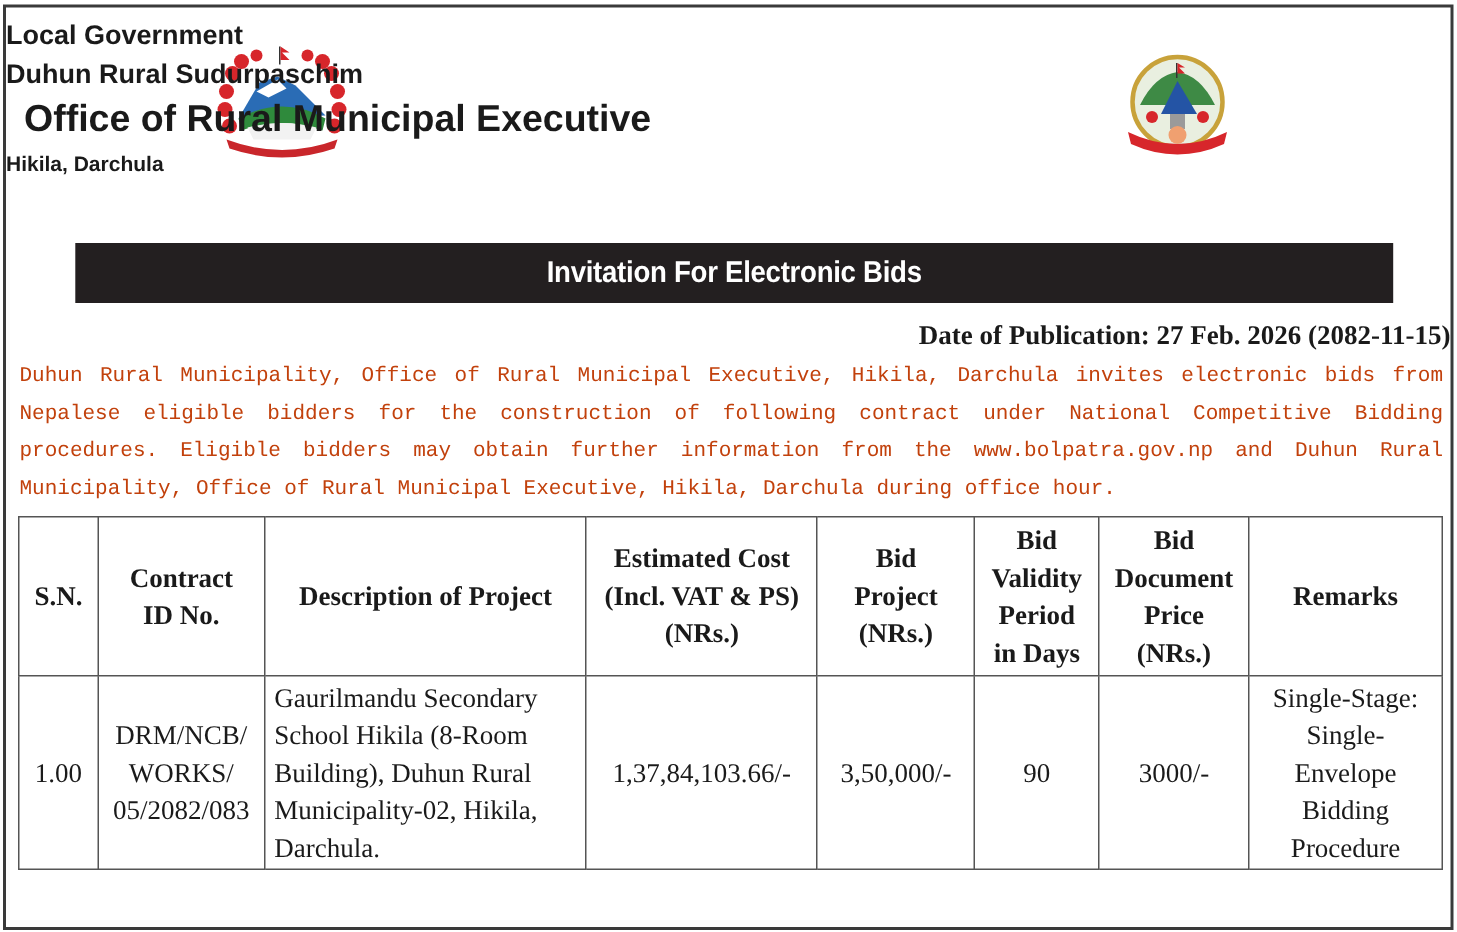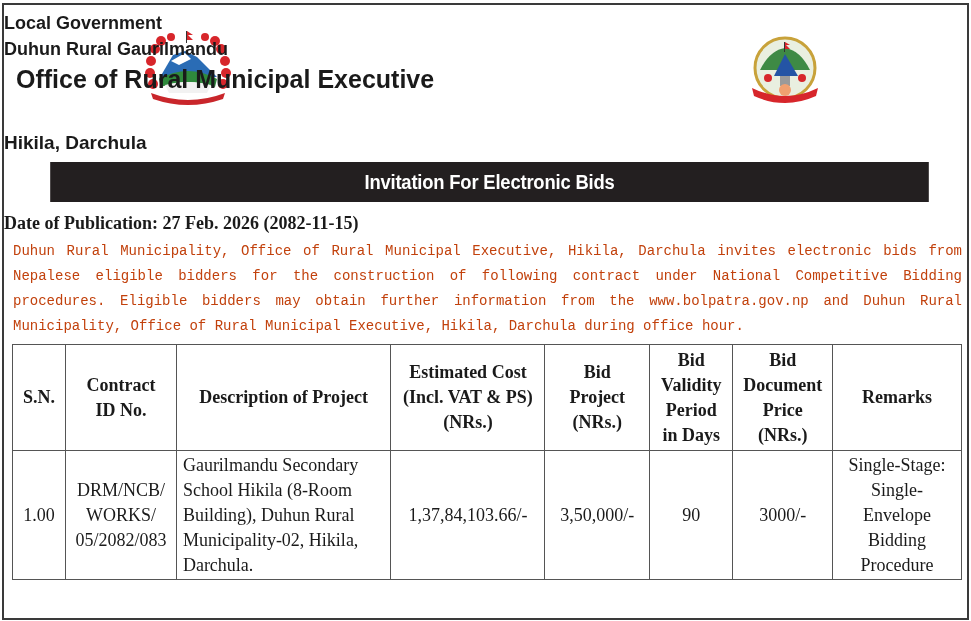--- a/index.html
+++ b/index.html
@@ -84,7 +84,7 @@
     </svg>
 
     <div class="hline h1">Local Government</div>
-    <div class="hline h2">Duhun Rural Gaurilmandu</div>
+    <div class="hline h2">Duhun Rural Sudurpaschim</div>
     <div class="hline h3">Office of Rural Municipal Executive</div>
     <div class="hline h4">Hikila, Darchula</div>
 

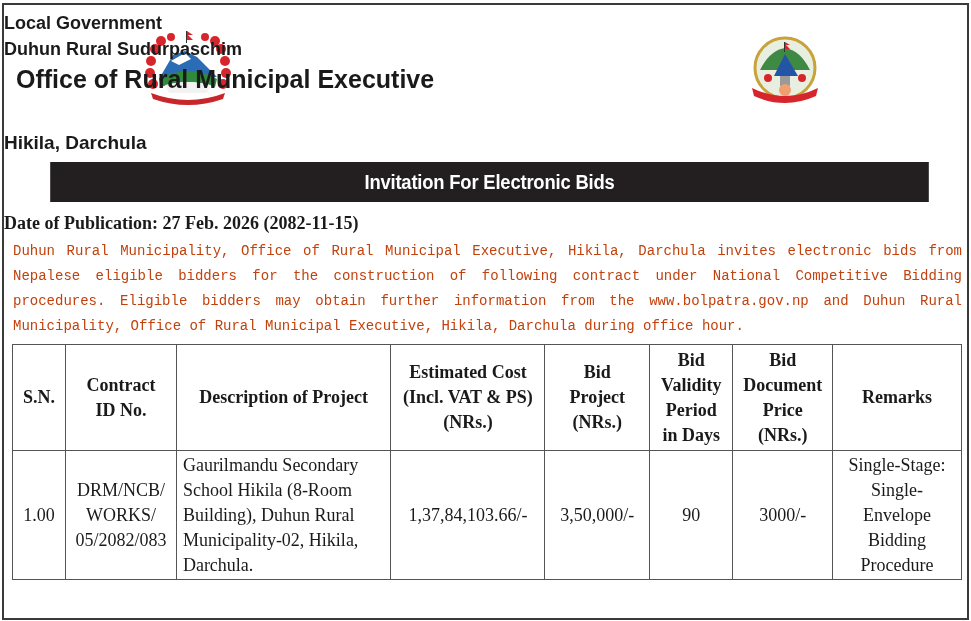--- a/index.html
+++ b/index.html
@@ -16,7 +16,7 @@
   .h1 { top:8px; font-size:18px; }
   .h2 { top:34px; font-size:18px; }
   .h3 { top:60px; font-size:25px;margin-left:12px; }
-  .h4 { top:96px; font-size:19px;margin-top:31px; }
+  .h4 { top:96px; font-size:14px; }
   .h5 { top:126px; font-size:18px; }
   .logo { position:absolute; }
   .logo-left { left:137px; top:24px; width:94px; height:78px; }

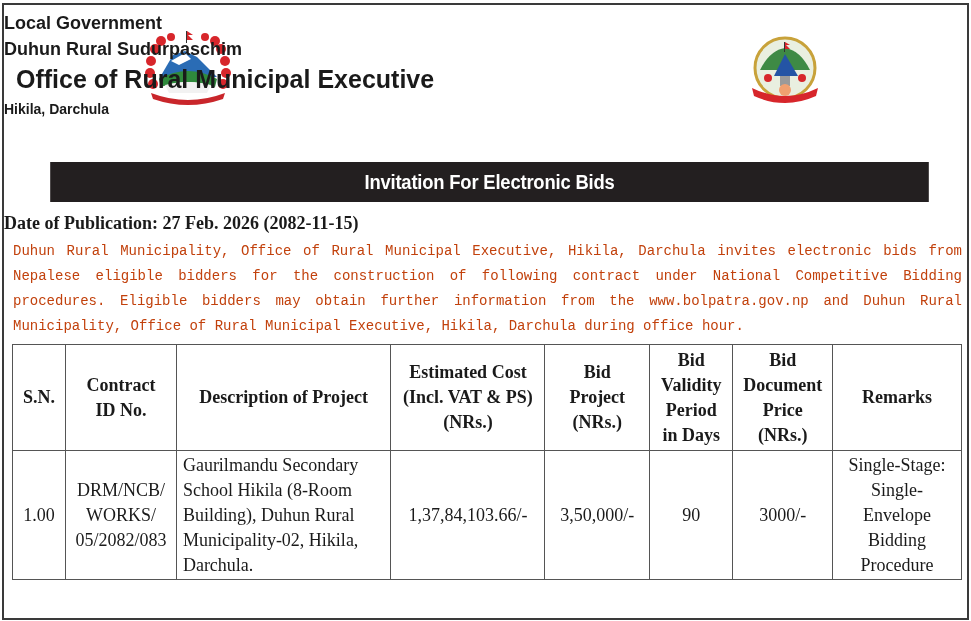--- a/index.html
+++ b/index.html
@@ -29,7 +29,7 @@
     transform-origin:center;
   }
   .pubdate {
-    position:absolute; left:0; top:208px; width:963px; text-align:left;
+    position:absolute; left:0; top:208px; width:963px; text-align:right;
     font-family:"Liberation Serif", serif; font-weight:bold; font-size:18px; color:#1a1a1a;
   }
   .intro {

